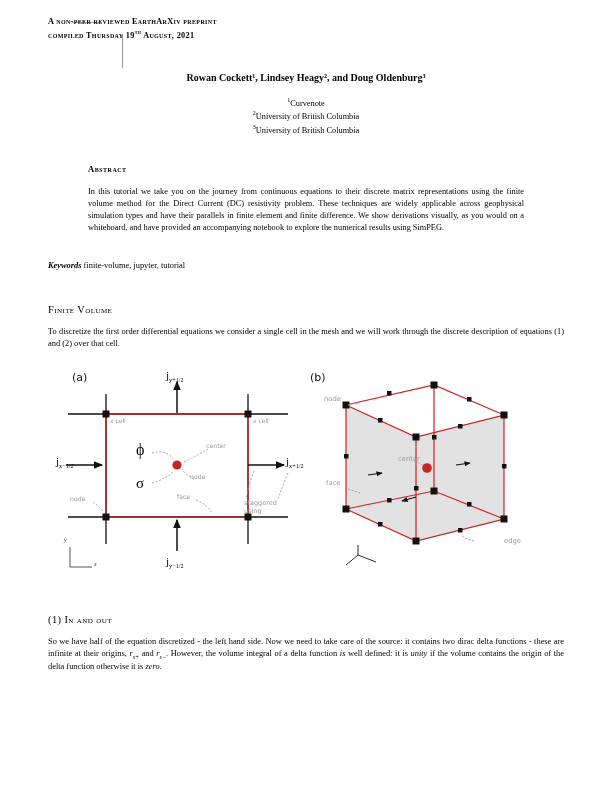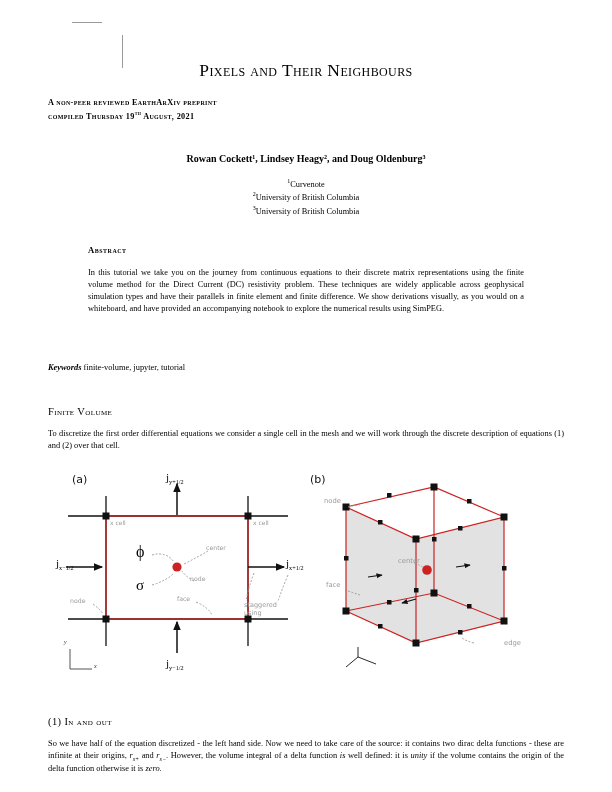--- a/index.html
+++ b/index.html
@@ -159,7 +159,6 @@
 
   <div class="content">
 
-    <div class="title">Pixels and Their Neighbours</div>
 
     <div class="preprint-line">
       <div>A non-peer reviewed EarthArXiv preprint</div>

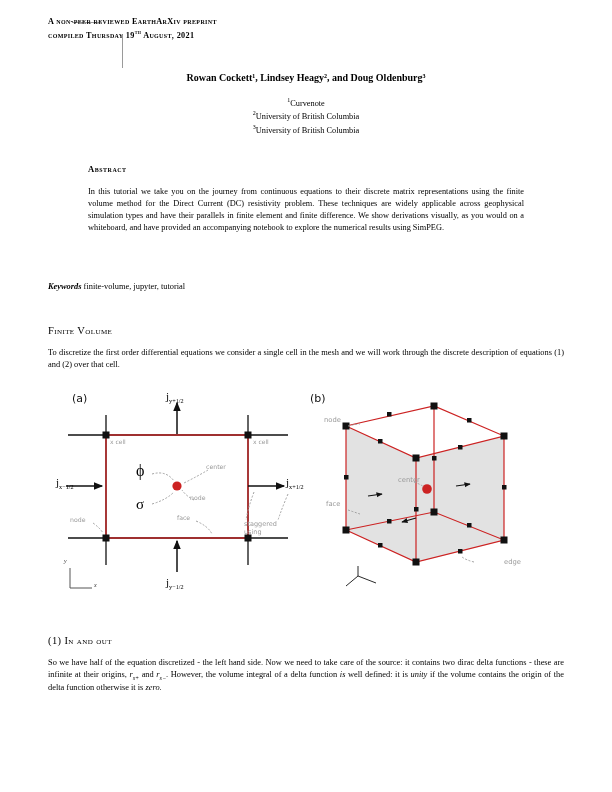--- a/index.html
+++ b/index.html
@@ -97,7 +97,7 @@
 
   
   .keywords {
-    margin-top: 49px;
+    margin-top: 28px;
     font-size: 8.4px;
   }
   .keywords .kw-label {

